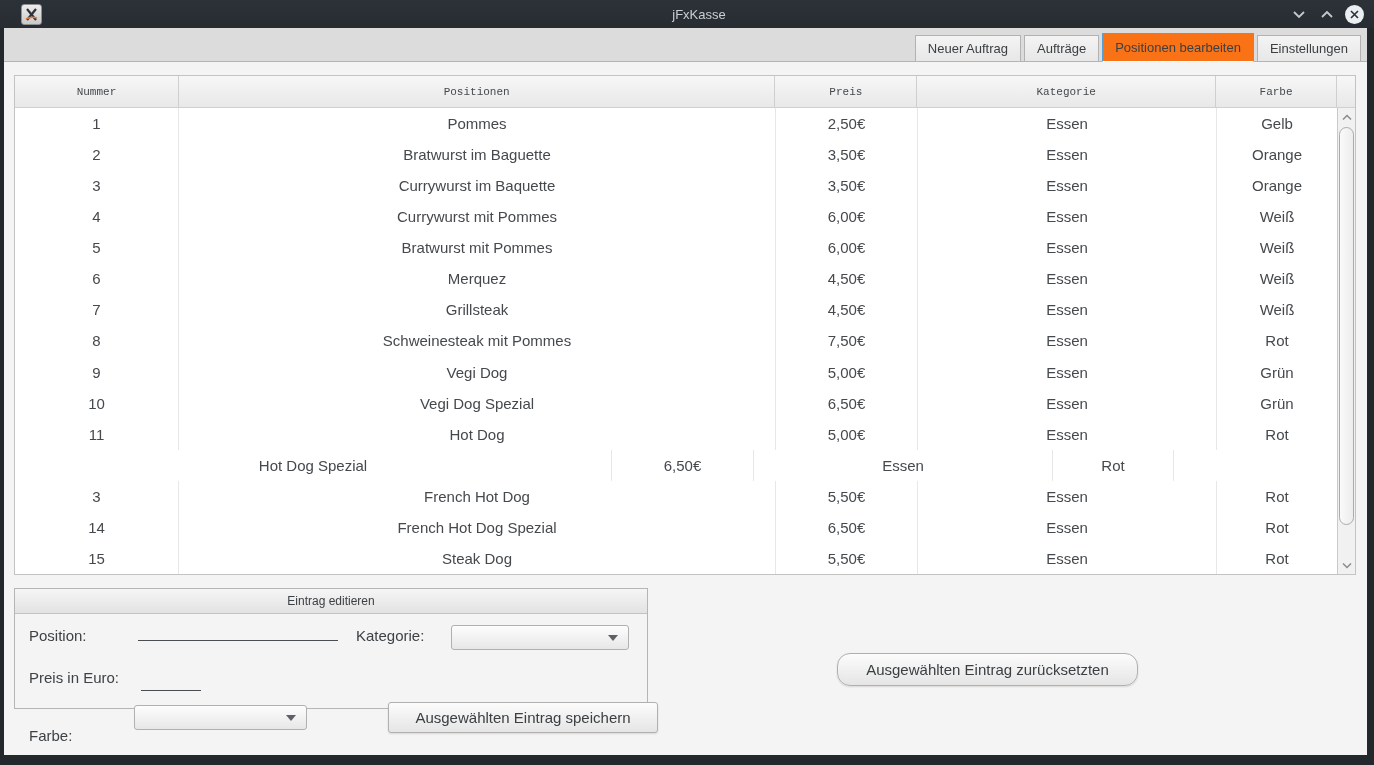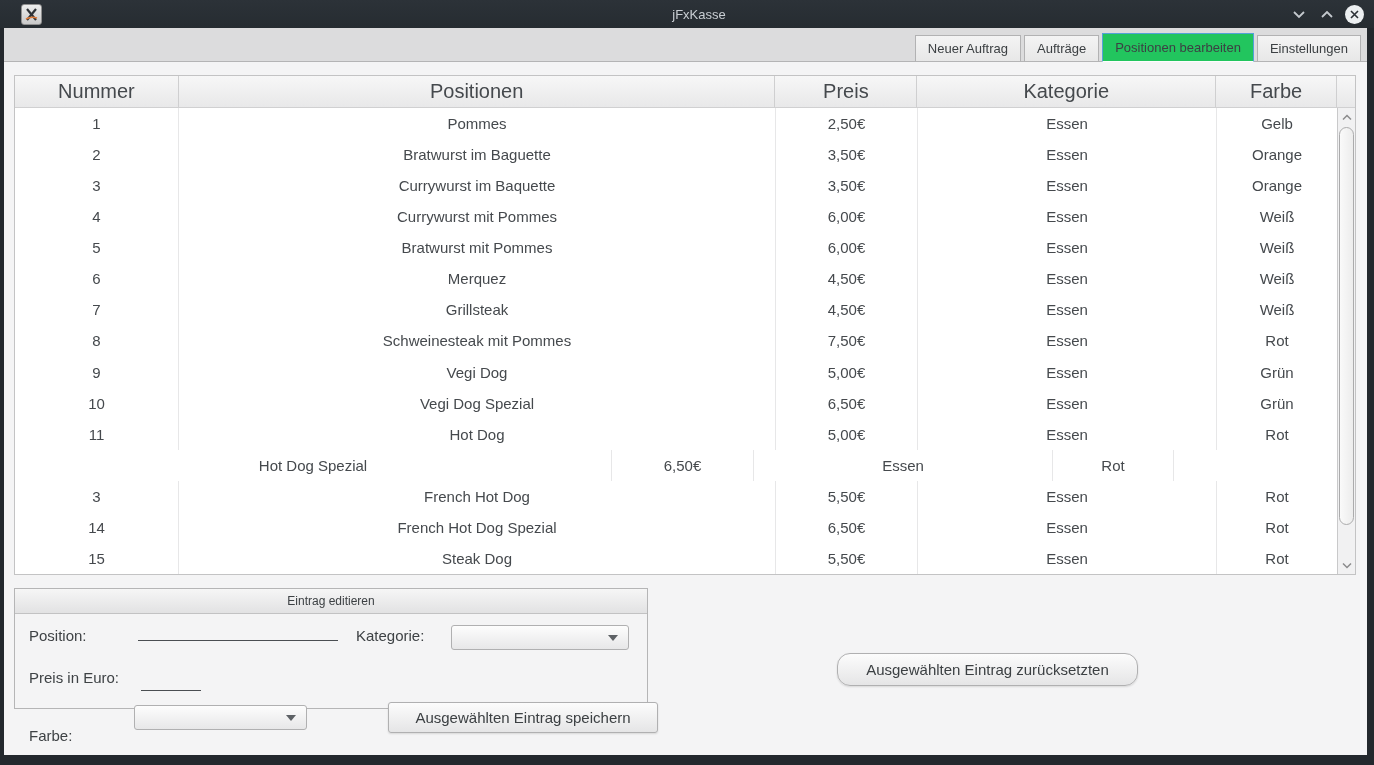--- a/index.html
+++ b/index.html
@@ -30,7 +30,7 @@
   .tab { height:27px; margin-bottom:-1px; padding:0 12px; display:flex; align-items:center;
          font-size:13px; color:#3c4043; background:linear-gradient(#f4f4f4,#e7e7e7);
          border:1px solid #b2b2b3; border-bottom:1px solid #b4b4b5; margin-left:3px; cursor:pointer; }
-  .tab.selected { background:#22c55e; border:1px solid #54a1d8; border-bottom:1px solid #fdfdfd; height:29px; }
+  .tab.selected { background:#f97316; border:1px solid #54a1d8; border-bottom:1px solid #fdfdfd; height:29px; }
 
   
   .table { position:absolute; left:10px; top:47px; width:1342px; height:500px;

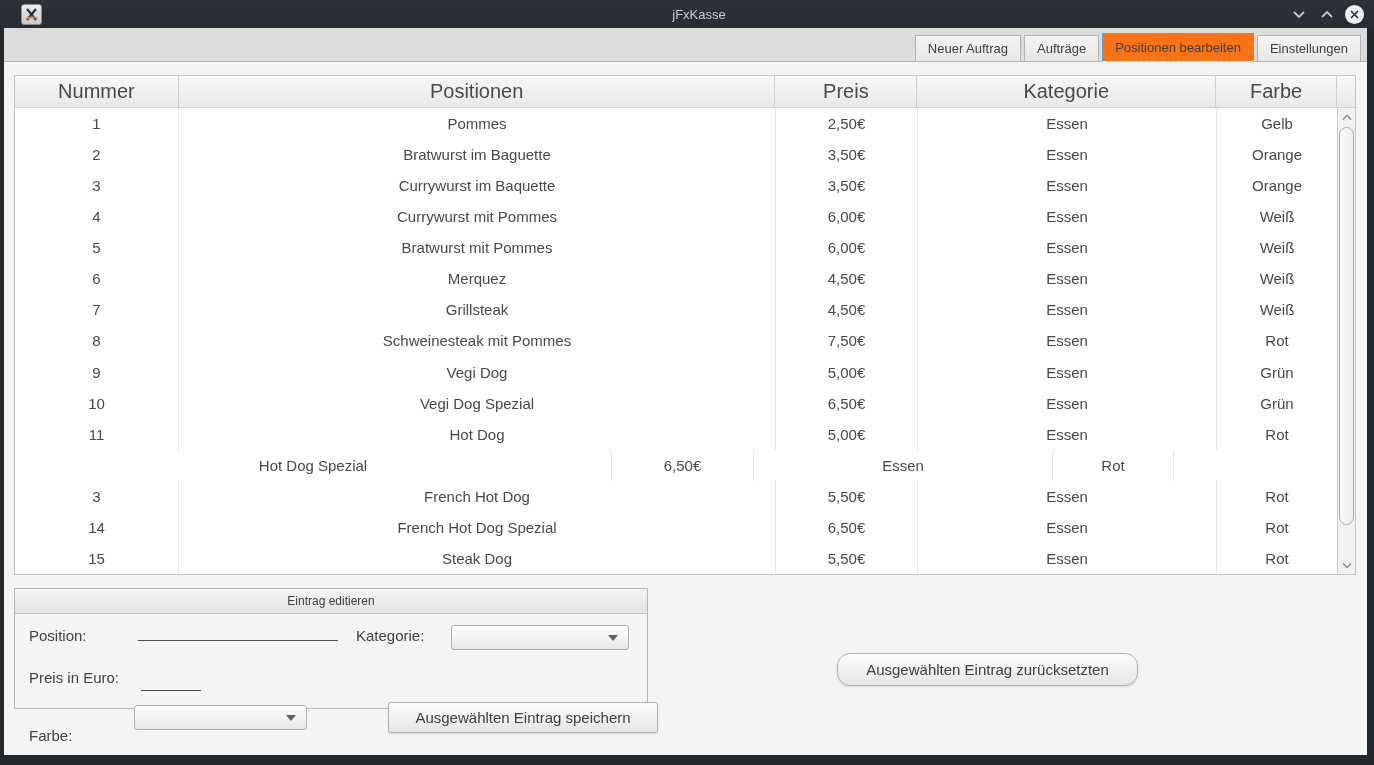--- a/index.html
+++ b/index.html
@@ -37,8 +37,8 @@
            background:#ffffff; border:1px solid #c3c3c4; display:flex; flex-direction:column; }
   .thead { display:flex; height:32px; background:linear-gradient(#f7f7f7,#e8e8e9);
            border-bottom:1px solid #d0d0d1; flex:none; }
-  .th { display:flex; align-items:center; justify-content:center; font-size:20px; color:#45494d;
-        border-right:1px solid #cfcfd0; height:100%; cursor:pointer; }
+  .th { display:flex; align-items:center; justify-content:center; font-size:11px; color:#45494d;
+        border-right:1px solid #cfcfd0; height:100%; cursor:pointer;font-family:Liberation Mono, monospace; }
   .tbody { flex:1; display:flex; flex-direction:column; position:relative; }
   .trow { flex:1; display:flex; cursor:pointer; }
   .td { display:flex; align-items:center; justify-content:center; font-size:15px; color:#45494d;

